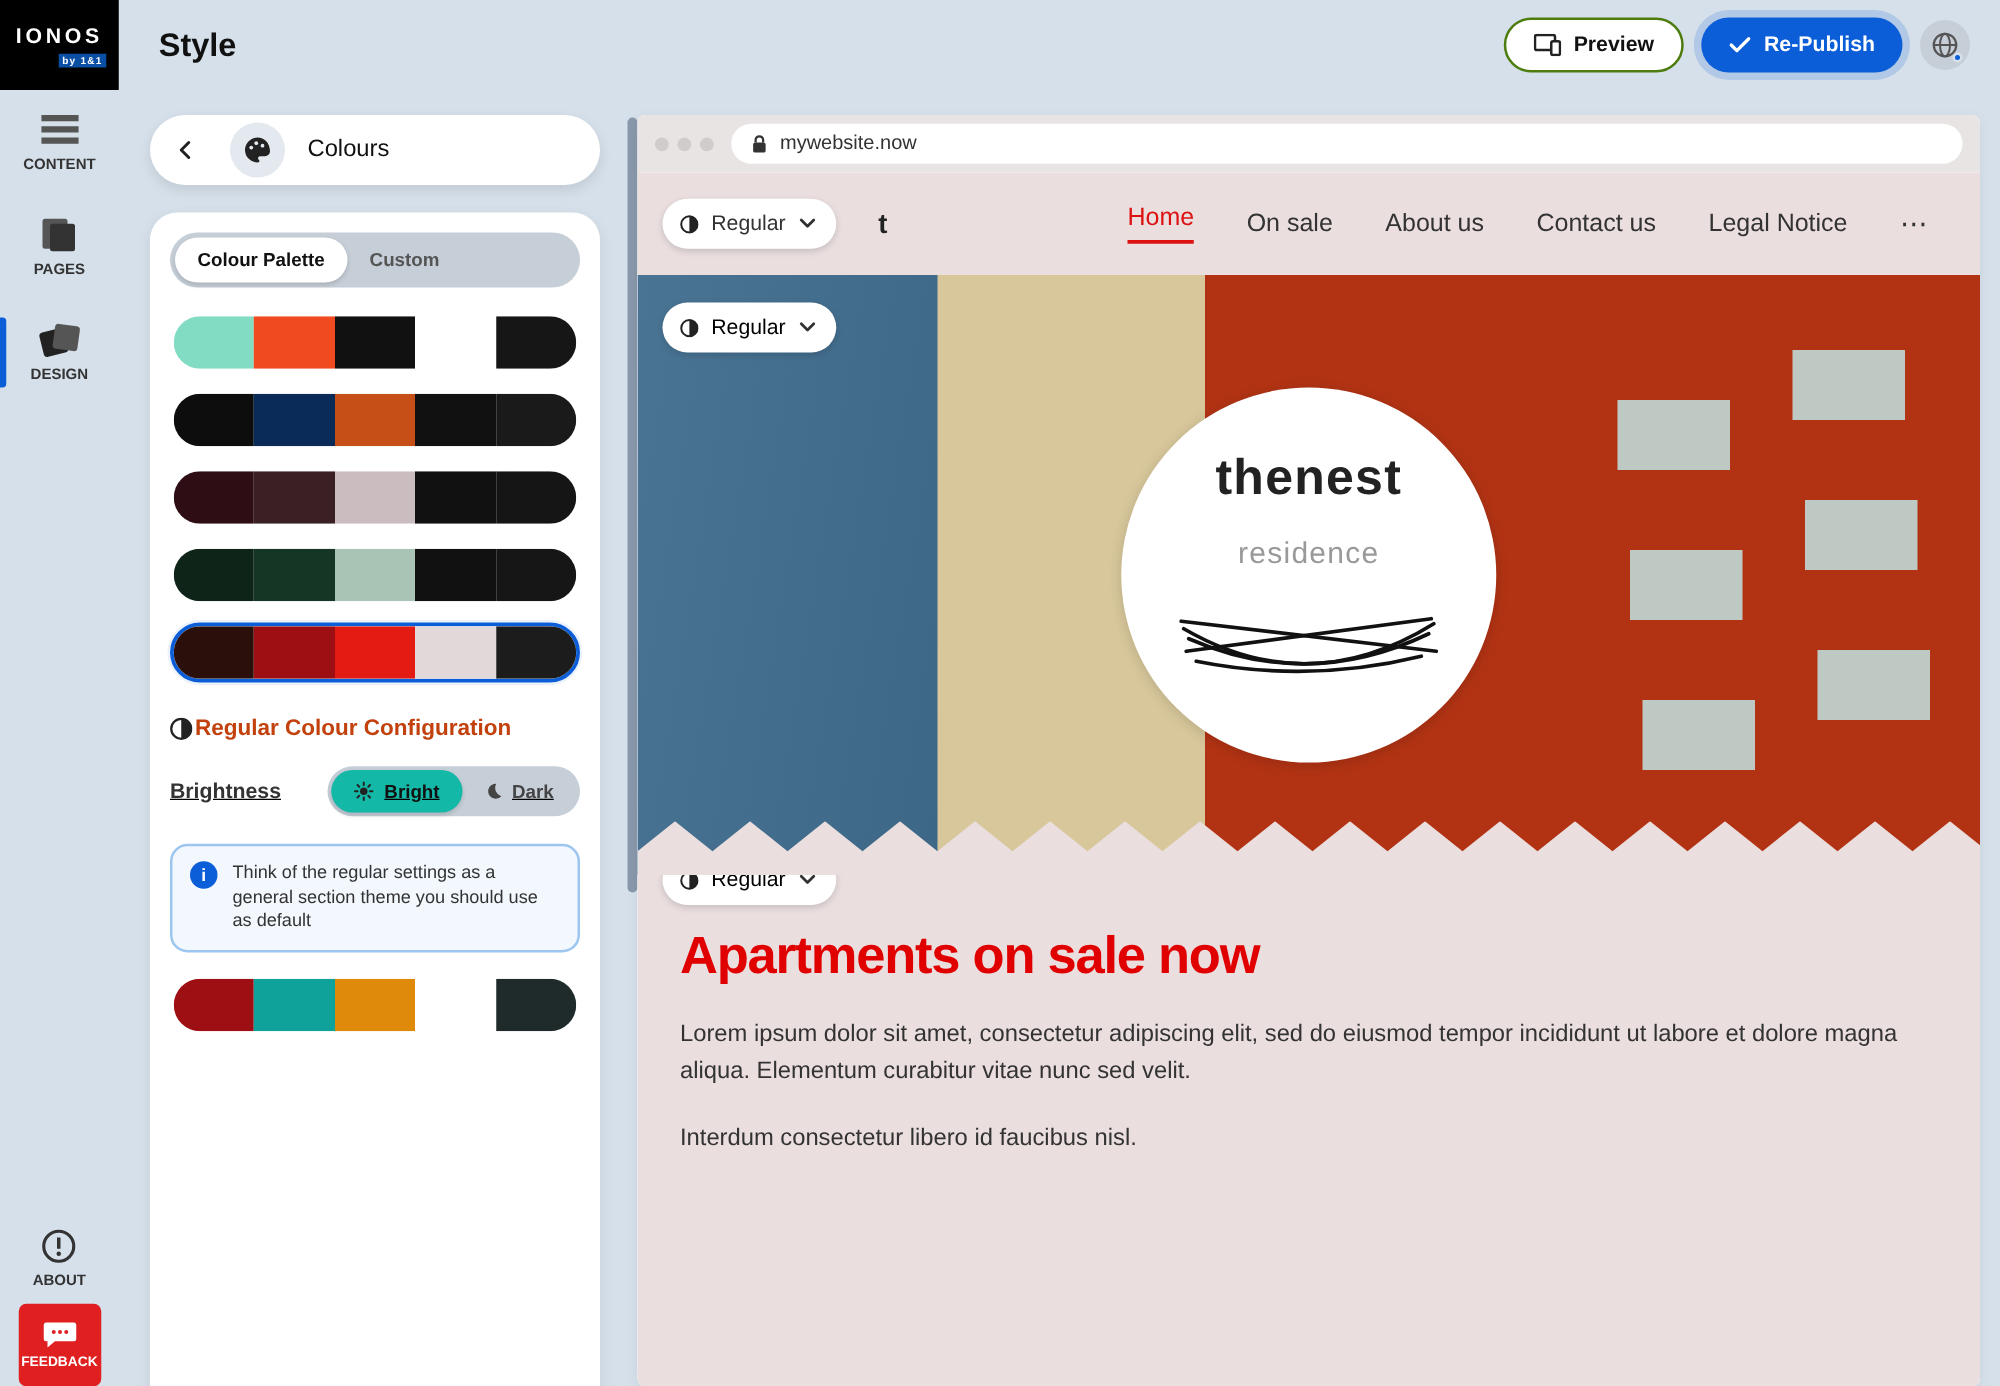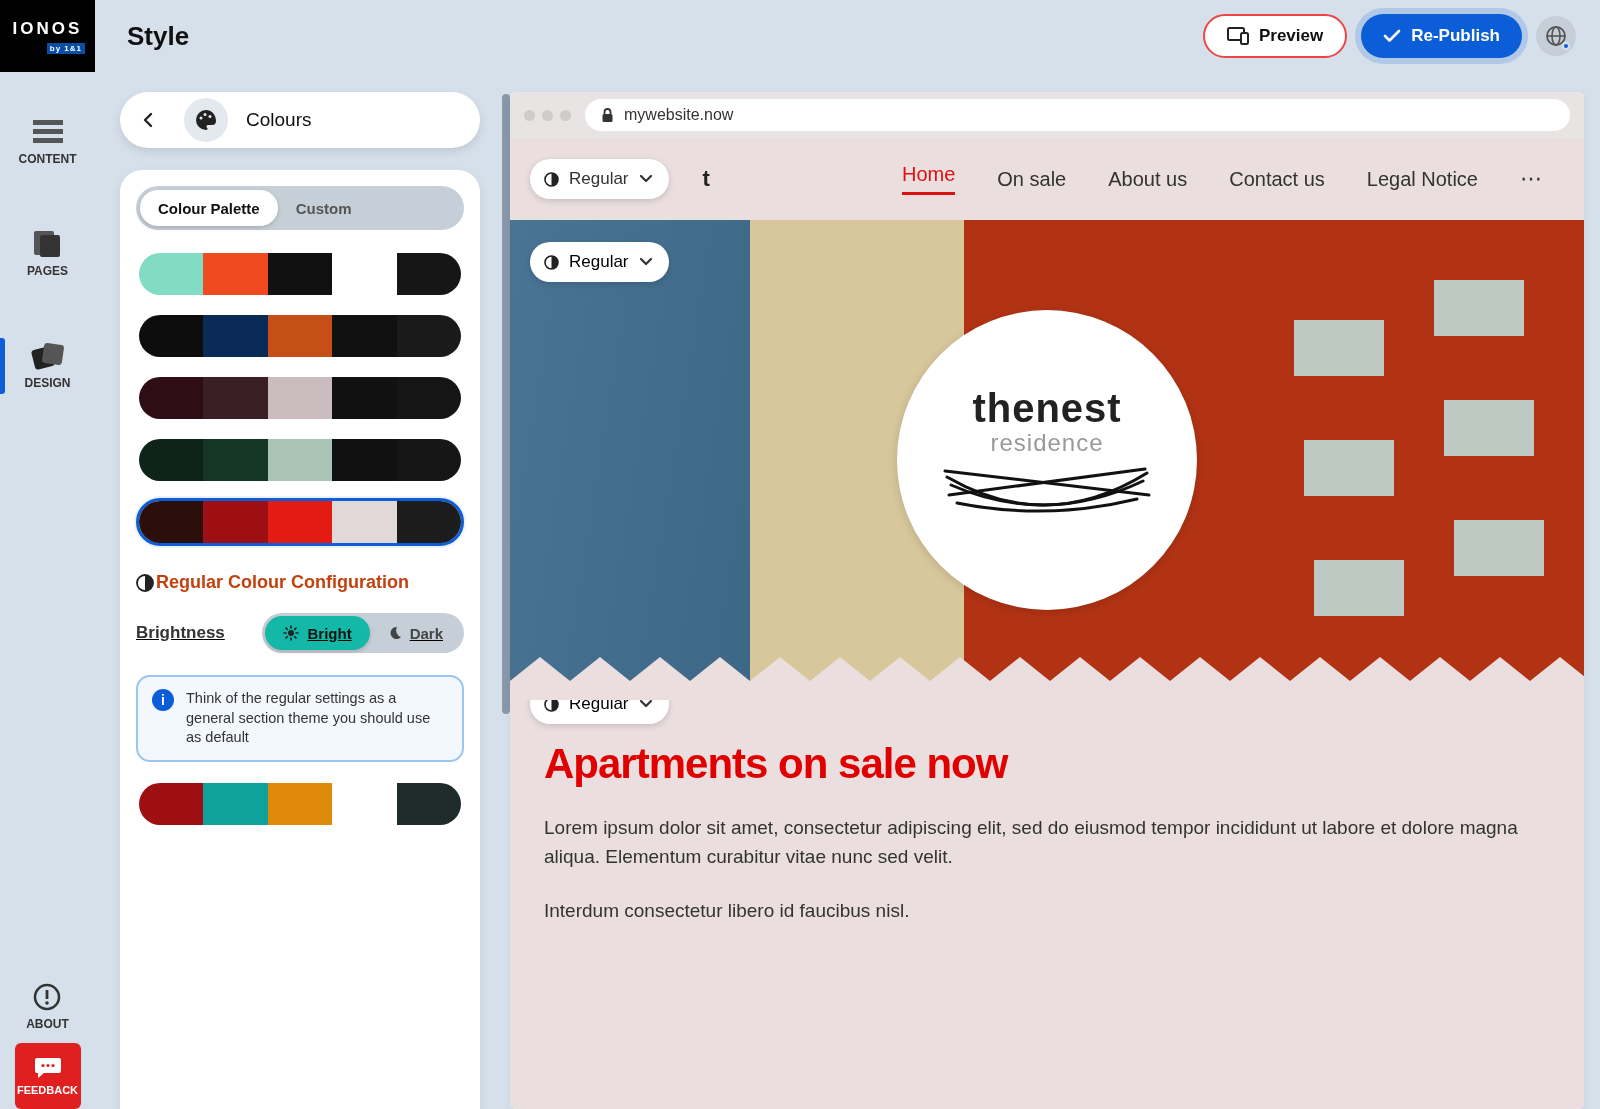--- a/index.html
+++ b/index.html
@@ -43,7 +43,7 @@
     display:inline-flex; align-items:center; gap:10px; height:44px; padding:0 22px;
     border-radius:22px; font-size:17px; font-weight:600; cursor:pointer; border:none;
   }
-  .btn.outline { background:#fff; border:2px solid #ef4444; color:#111;text-align:right; }
+  .btn.outline { background:#fff; border:2px solid #4d7c0f; color:#111;text-align:right; }
   .btn.primary { background:#0b5ed7; color:#fff; box-shadow:0 0 0 6px rgba(11,94,215,.18); }
   .roundicon { width:40px; height:40px; border-radius:50%; background:#c6ced8; display:flex; align-items:center; justify-content:center; cursor:pointer; position:relative;}
   .roundicon .dot { position:absolute; right:6px; bottom:6px; width:8px; height:8px; border-radius:50%; background:#0b5ed7; border:2px solid #d6e0ea;}

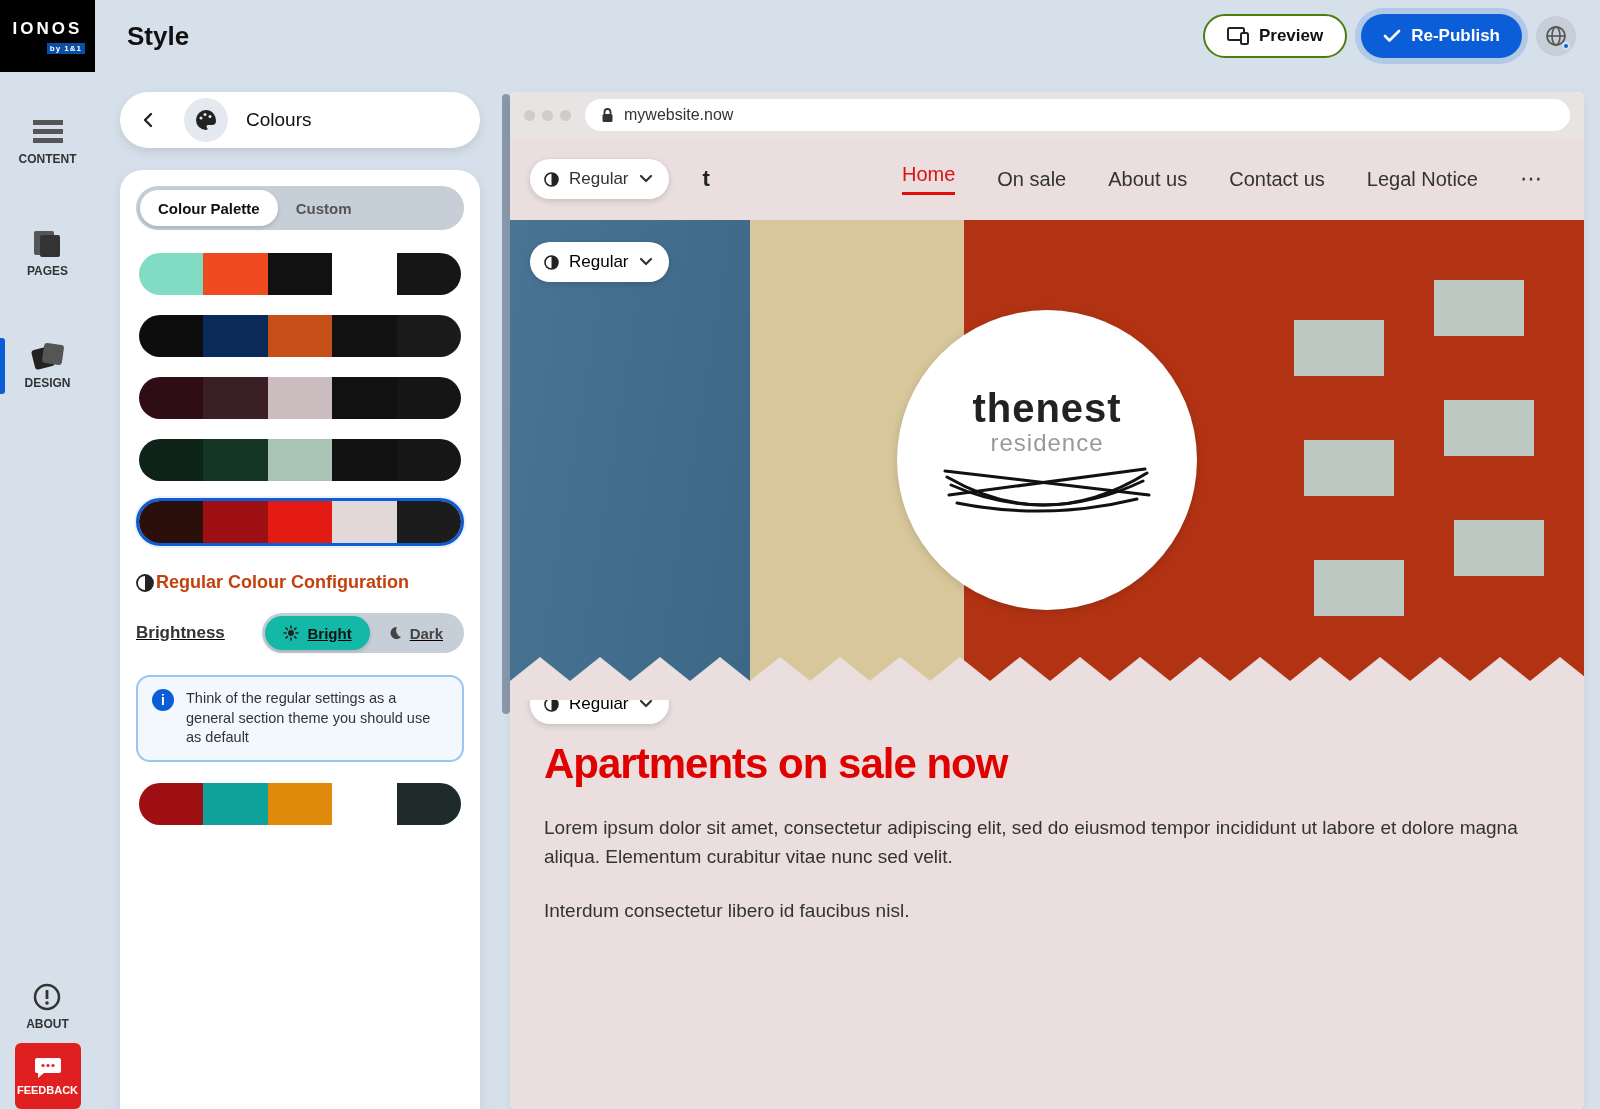--- a/index.html
+++ b/index.html
@@ -19,7 +19,7 @@
   .rail .logo .sub { font-size:8px; letter-spacing:1px; align-self:flex-end; margin-right:10px; margin-top:4px; background:#0b4fa5; padding:1px 3px;}
   .rail-item {
     width: 95px; display:flex; flex-direction:column; align-items:center; gap:6px;
-    padding: 18px 0; cursor:pointer; color:#333; font-size:12px; font-weight:600;margin-top:28px;
+    padding: 18px 0; cursor:pointer; color:#333; font-size:12px; font-weight:600;
   }
   .rail-item .ico { width:34px; height:28px; display:flex; align-items:center; justify-content:center; }
   .rail-item.active { position:relative; }

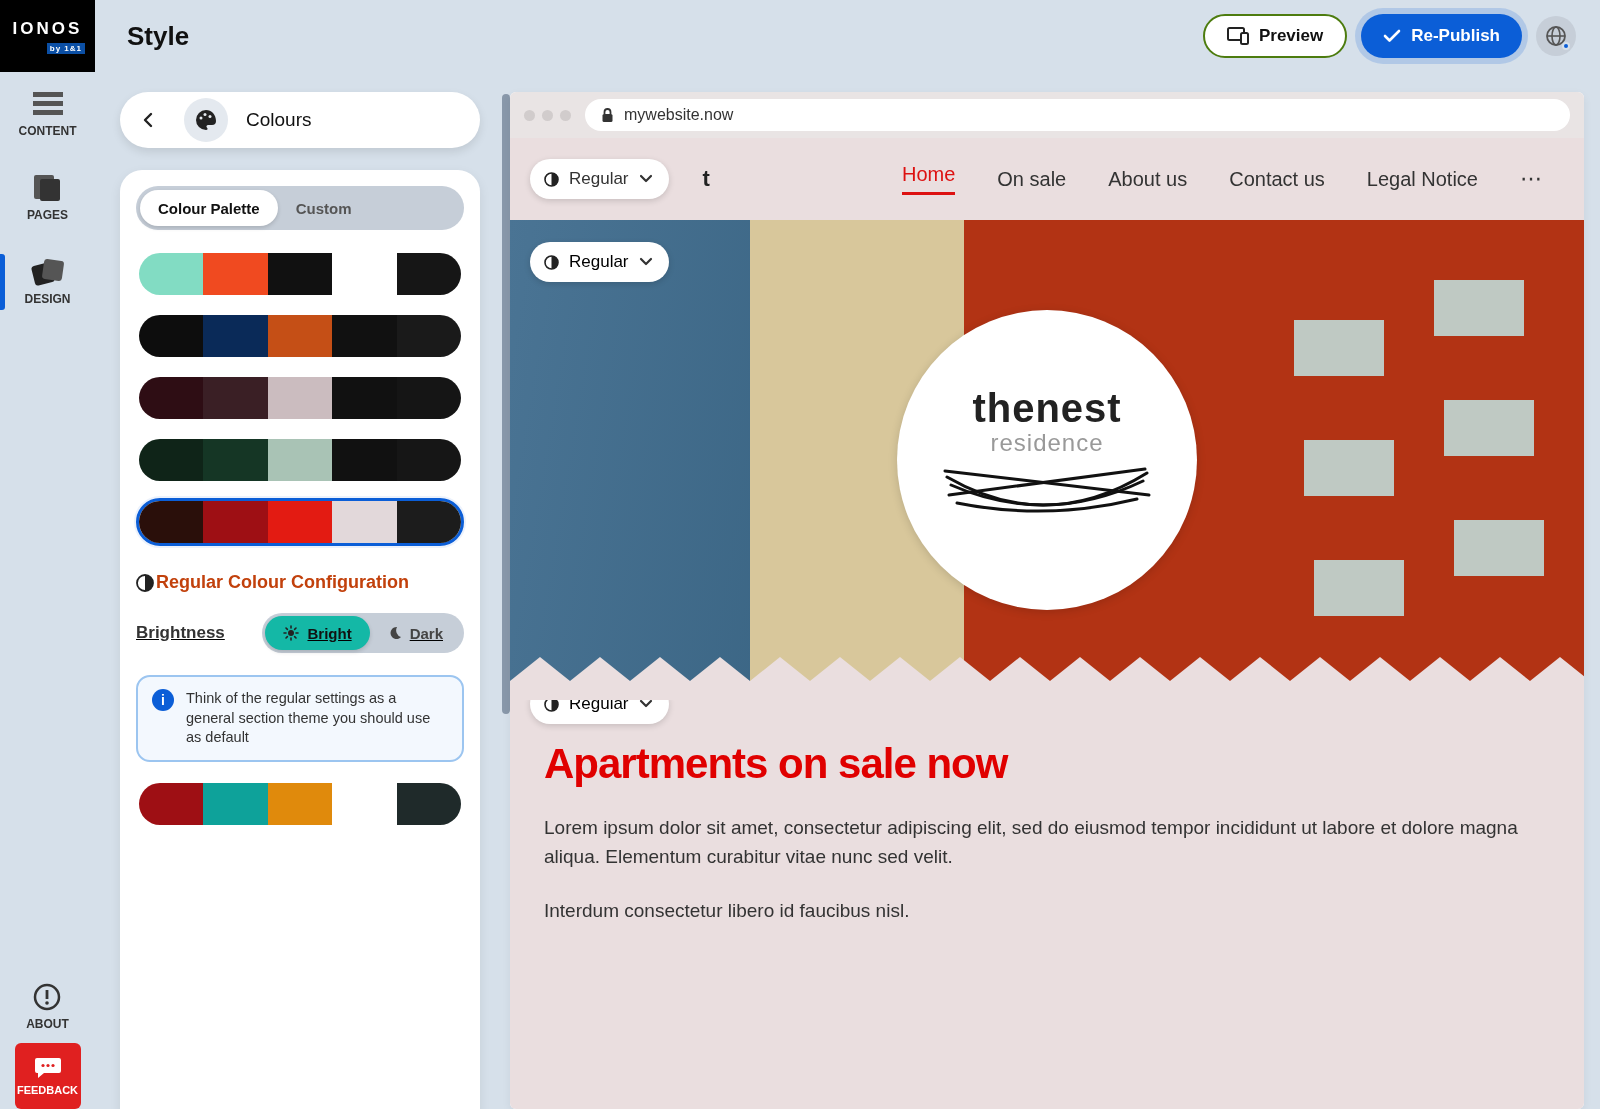--- a/index.html
+++ b/index.html
@@ -153,7 +153,7 @@
     position:absolute; left:50%; top:50%; transform:translate(-50%,-50%);
     width:300px; height:300px; border-radius:50%; background:#fff;
     display:flex; flex-direction:column; align-items:center; justify-content:center;
-    box-shadow:0 2px 10px rgba(0,0,0,.15); z-index:4;
+    box-shadow:0 2px 10px rgba(0,0,0,.15); z-index:4;gap:26px;
   }
   .logo-badge .t1 { font-size:40px; font-weight:700; color:#222; letter-spacing:1px;}
   .logo-badge .t2 { font-size:24px; color:#999; letter-spacing:1px; margin-top:-2px;}

